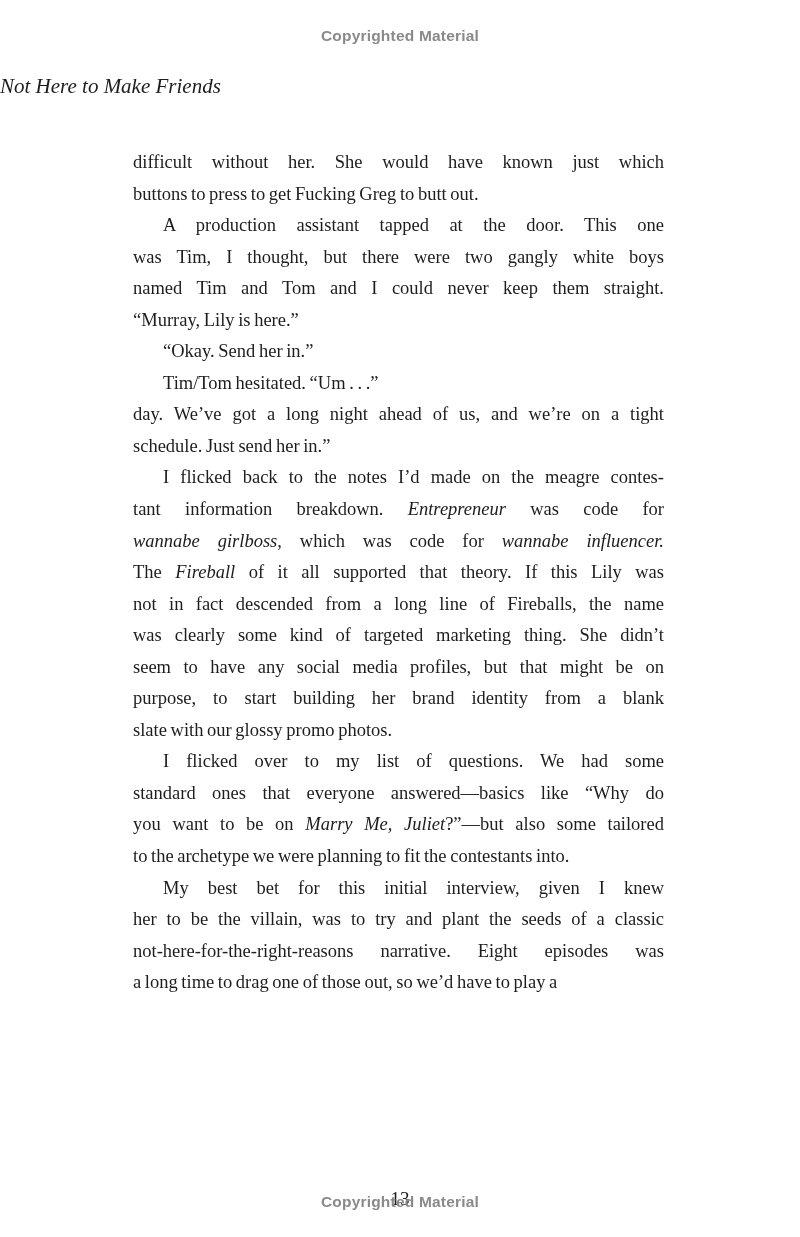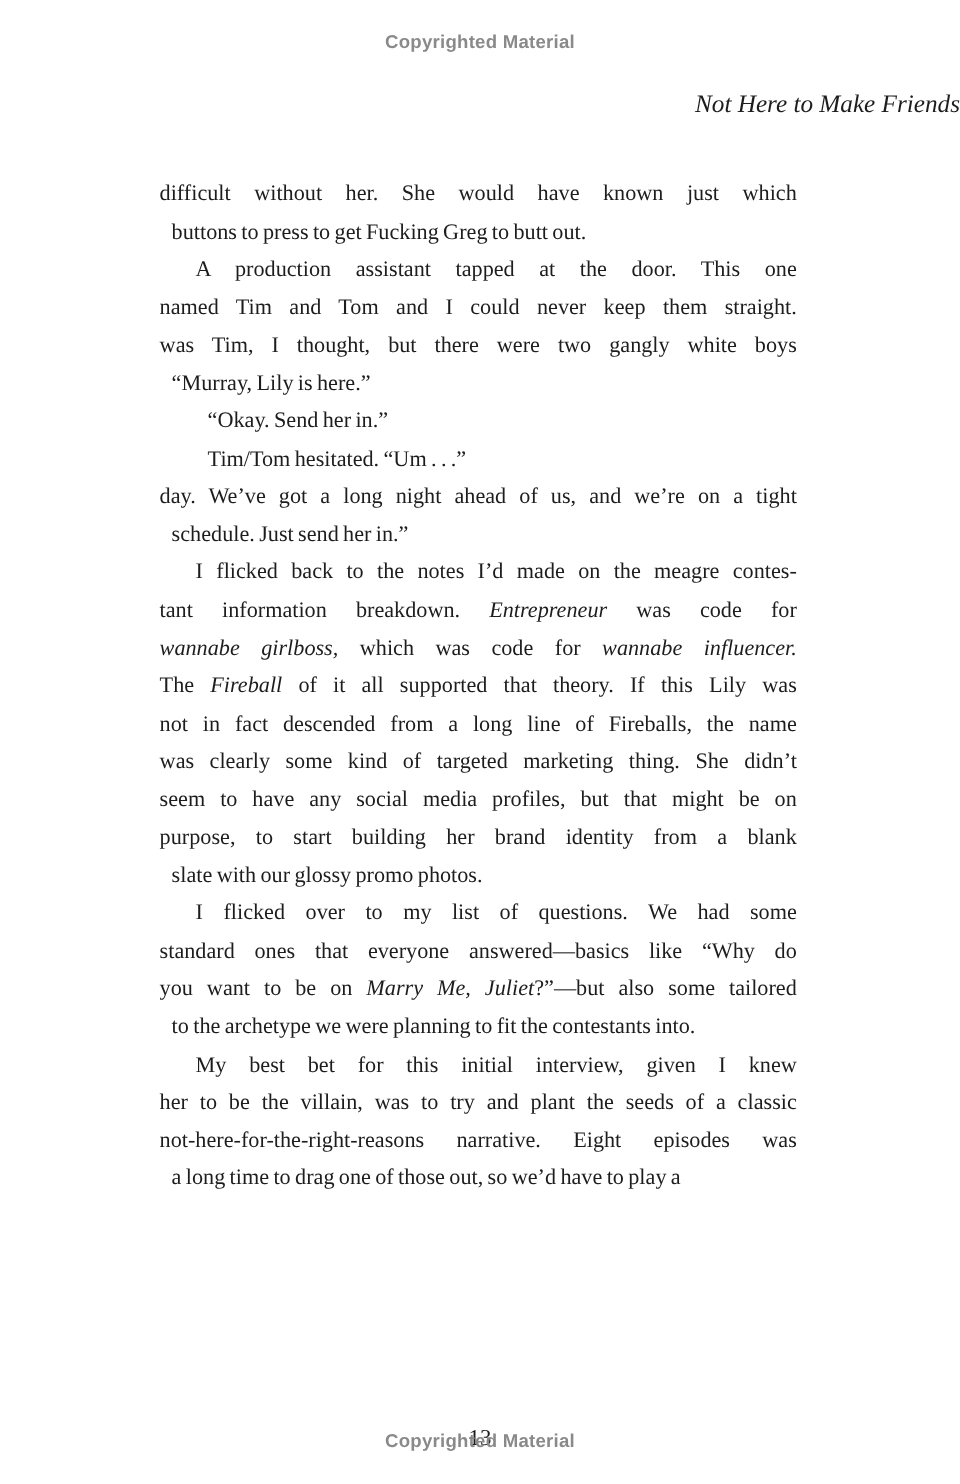--- a/index.html
+++ b/index.html
@@ -30,7 +30,7 @@
   .notice.bottom { top: 1193px; }
   .running-header {
     position: absolute; top: 74px; left: 0; width: 100%;
-    text-align: right;
+    text-align: left;
     font-style: italic;
     font-size: 21px;
     color: var(--ink);

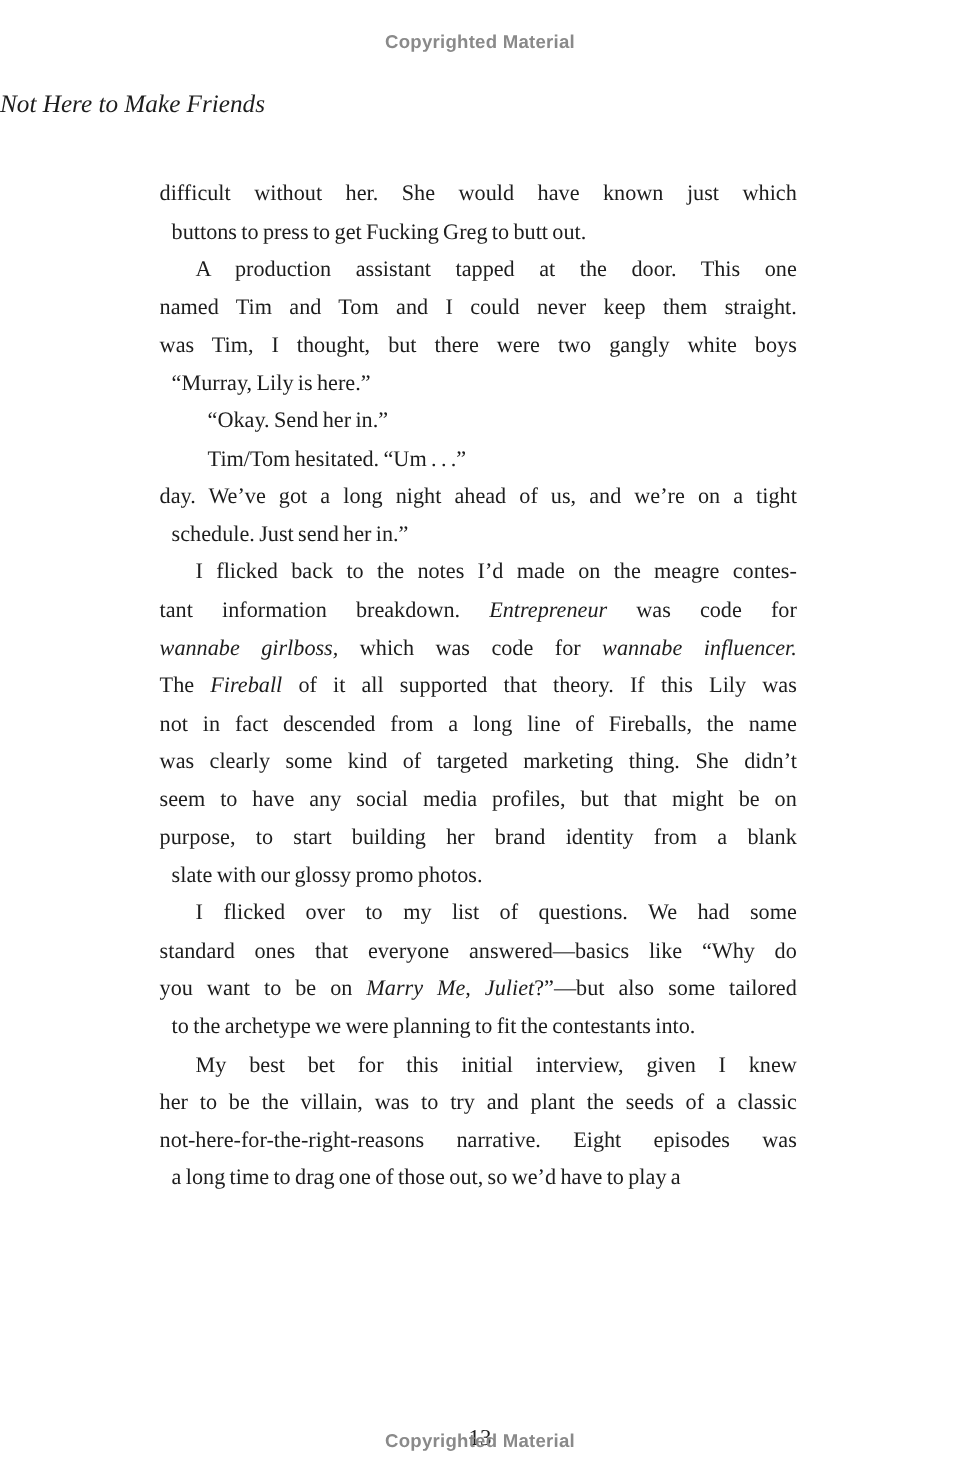--- a/index.html
+++ b/index.html
@@ -50,7 +50,7 @@
     white-space: normal;
     hyphens: none;
   }
-  .line.last { text-align-last: left; margin-left: 10px; }
+  .line.last { text-align-last: left; }
   .line.indent { text-indent: 30px; }
   .line i { font-style: italic; }
   .page-number {

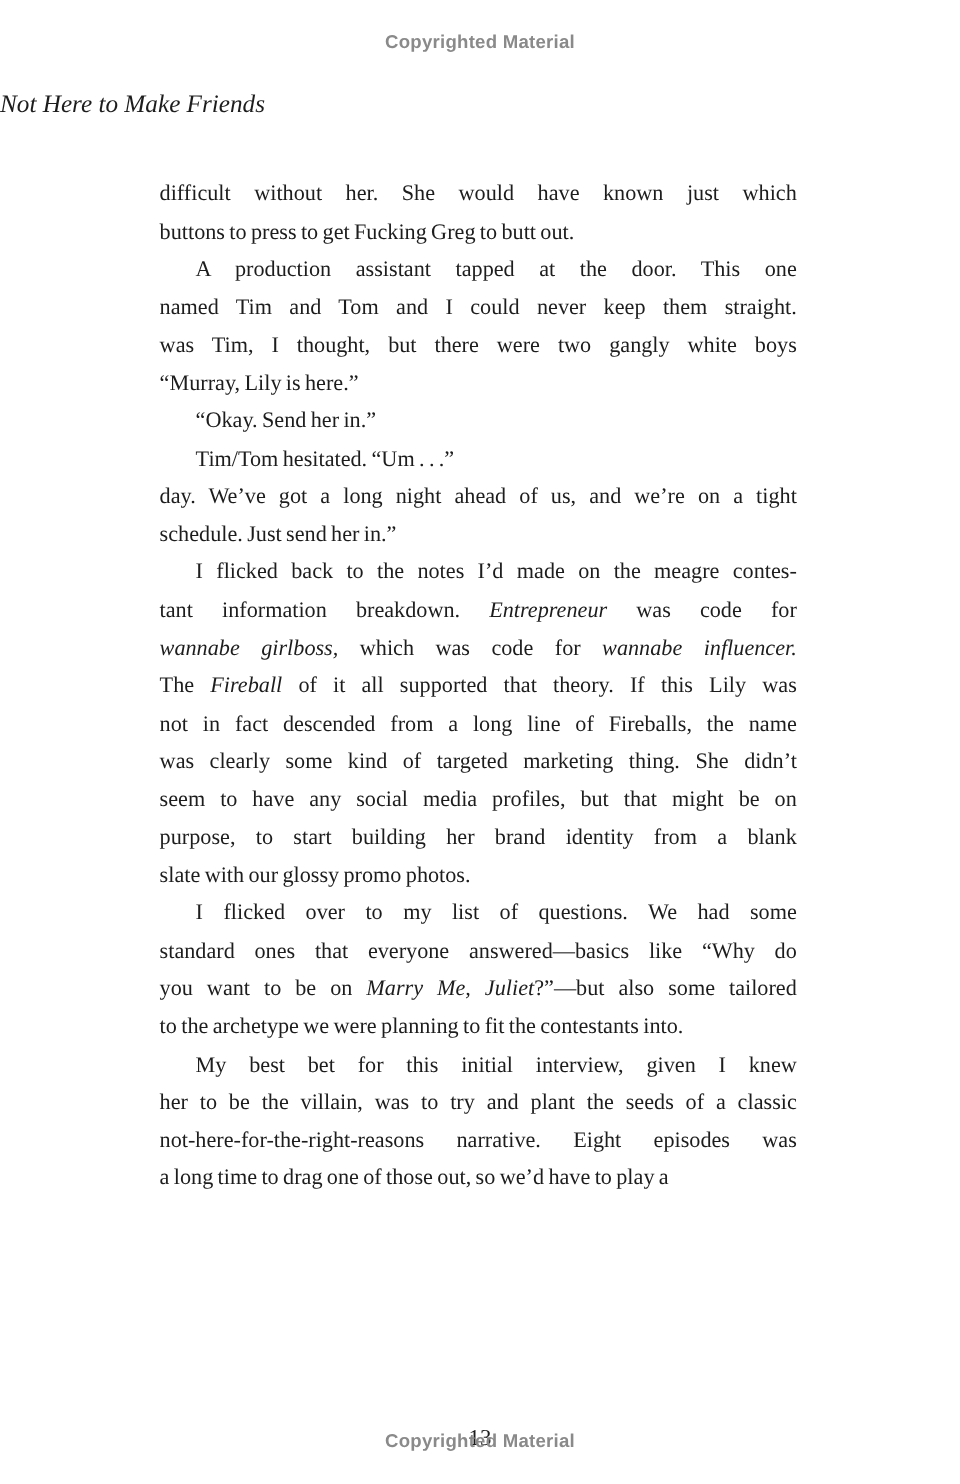--- a/index.html
+++ b/index.html
@@ -71,8 +71,8 @@
     <div class="line"><span>difficult without her. She would have known just which</span></div>
     <div class="line last"><span>buttons to press to get Fucking Greg to butt out.</span></div>
     <div class="line indent"><span>A production assistant tapped at the door. This one</span></div>
+    <div class="line"><span>was Tim, I thought, but there were two gangly white boys</span></div>
     <div class="line"><span>named Tim and Tom and I could never keep them straight.</span></div>
-    <div class="line"><span>was Tim, I thought, but there were two gangly white boys</span></div>
     <div class="line last"><span>“Murray, Lily is here.”</span></div>
     <div class="line indent last"><span>“Okay. Send her in.”</span></div>
     <div class="line indent last"><span>Tim/Tom hesitated. “Um . . .”</span></div>

